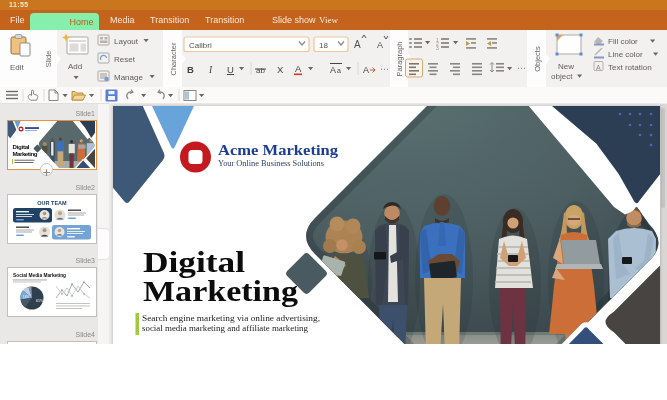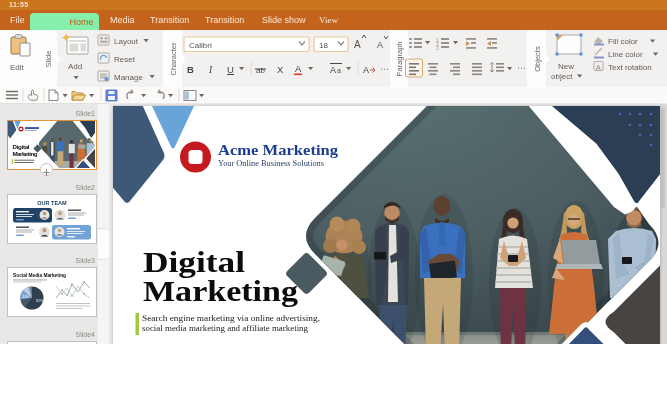--- a/index.html
+++ b/index.html
@@ -54,7 +54,7 @@
     <span class="menu" style="left:110px;">Media</span>
     <span class="menu" style="left:150px;">Transition</span>
     <span class="menu" style="left:205px;">Transition</span>
-    <span class="menu" style="left:262px;">Slide show</span>
+    <span class="menu" style="left:272px;">Slide show</span>
     <span class="menu" style="left:319px;font-family:Liberation Serif, serif;">View</span>
     <div id="hometab">Home</div>
   </div>

